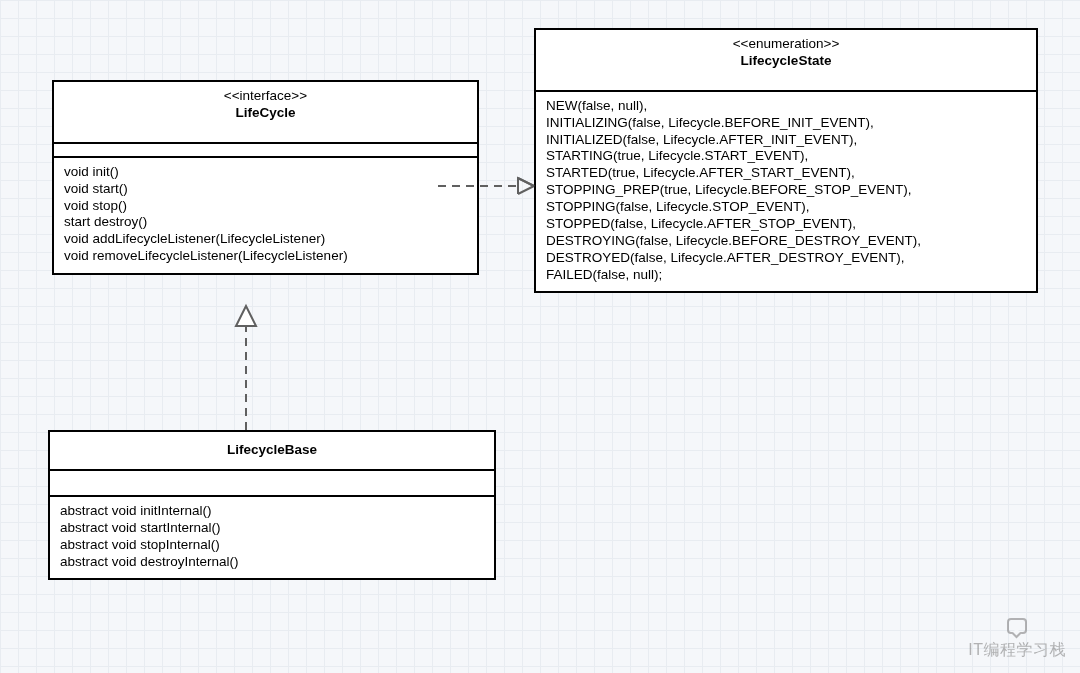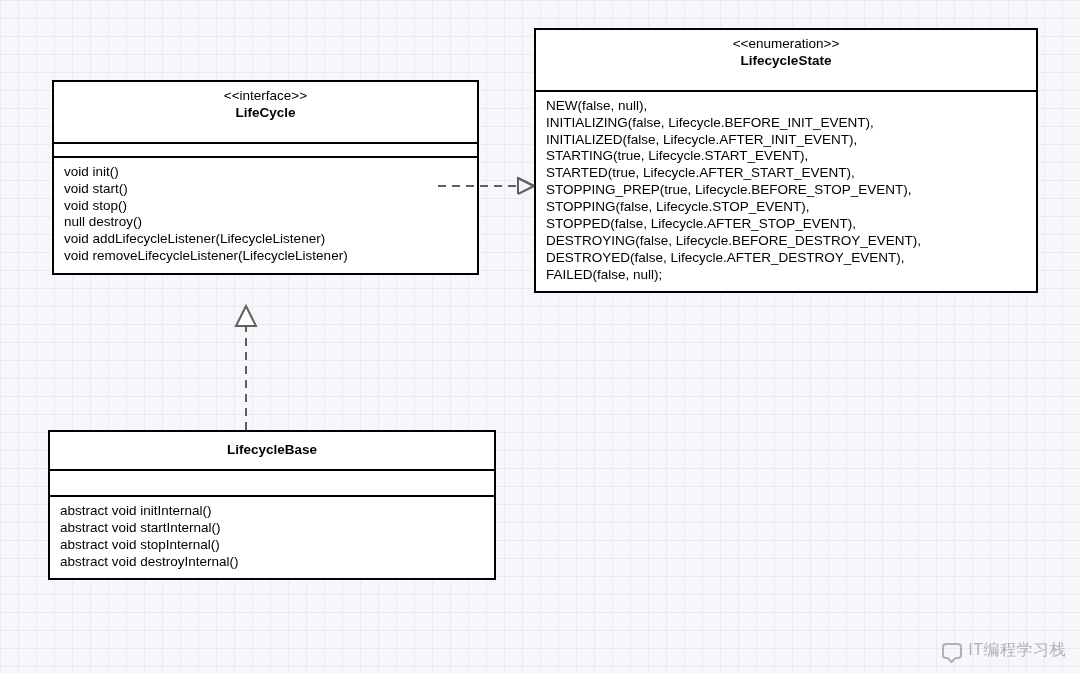--- a/index.html
+++ b/index.html
@@ -88,7 +88,7 @@
       <div>void init()</div>
       <div>void start()</div>
       <div>void stop()</div>
-      <div>null destroy()</div>
+      <div>start destroy()</div>
       <div>void addLifecycleListener(LifecycleListener)</div>
       <div>void removeLifecycleListener(LifecycleListener)</div>
     </div>

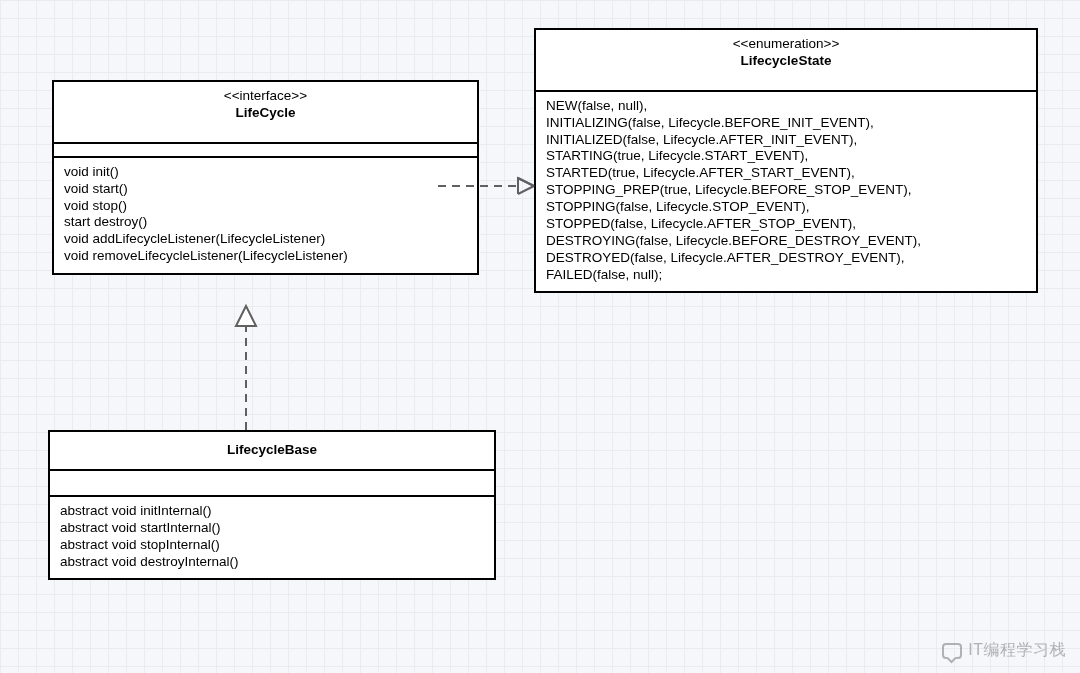--- a/index.html
+++ b/index.html
@@ -57,6 +57,7 @@
     font-size: 16px;
     font-family: Arial, sans-serif;
     letter-spacing: 0.5px;
+    flex-direction: column;
   }
   .watermark .bubble {
     width: 20px; height: 16px;

